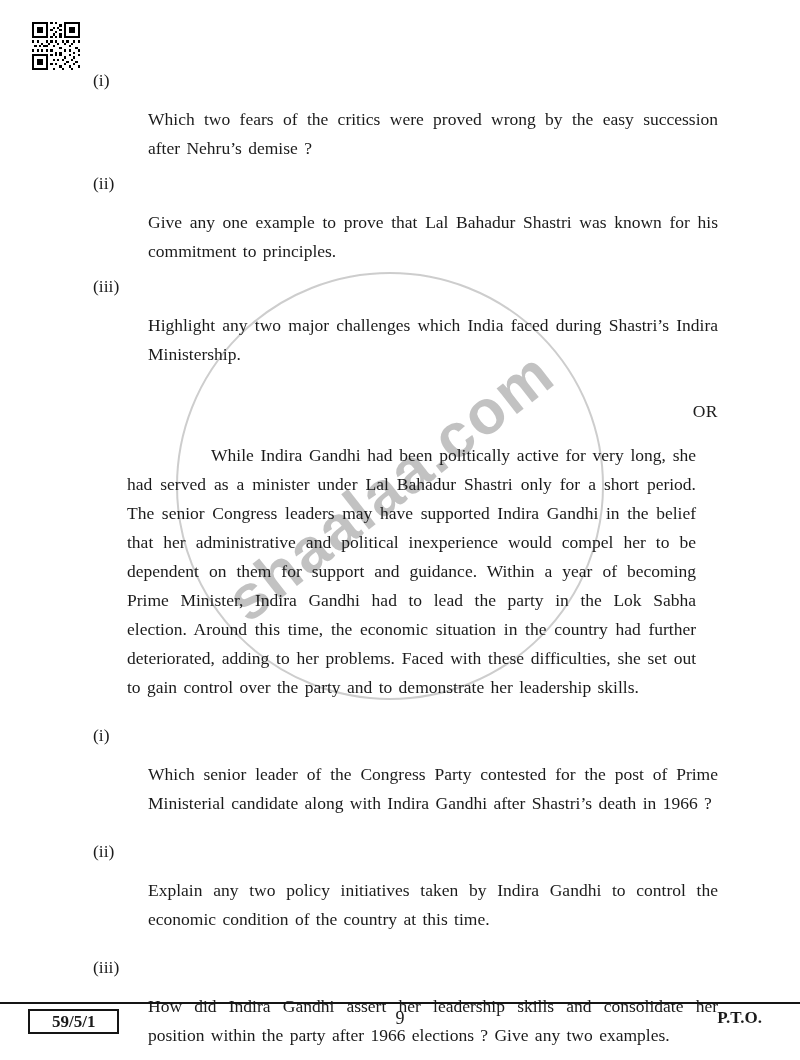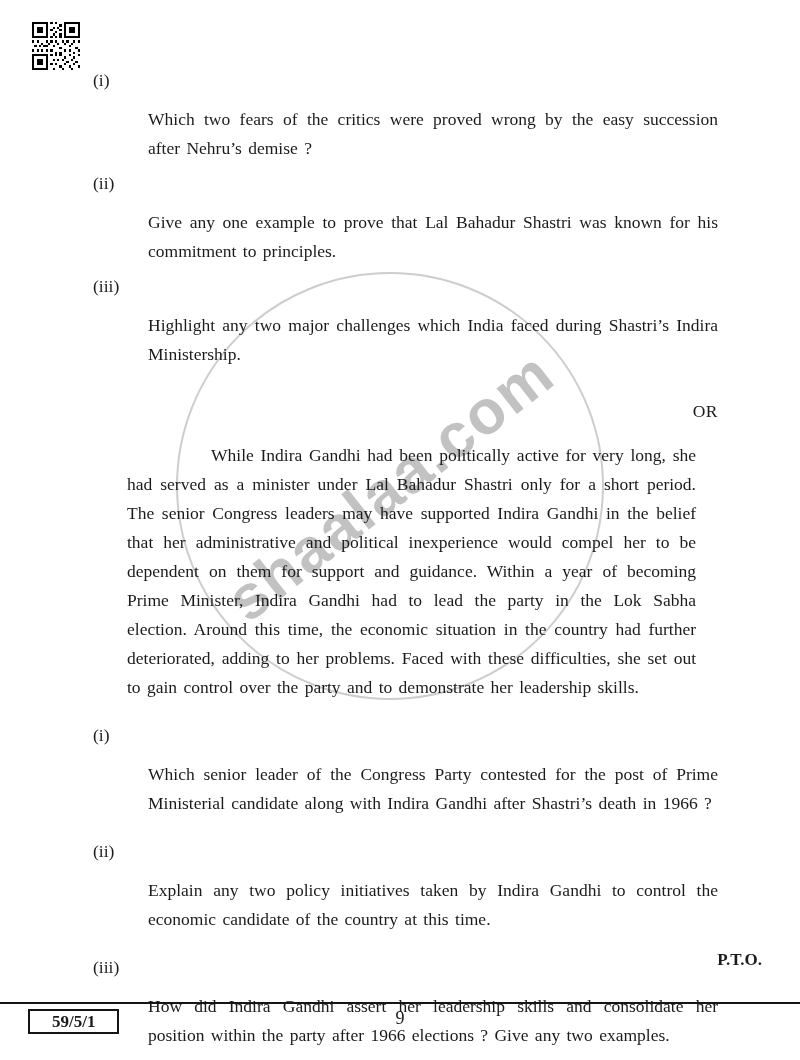--- a/index.html
+++ b/index.html
@@ -120,7 +120,7 @@
       </div>
       <div class="q-item">
         <span class="q-num">(ii)</span>
-        <span class="q-text">Explain any two policy initiatives taken by Indira Gandhi to control the economic candidate of the country at this time.</span>
+        <span class="q-text">Explain any two policy initiatives taken by Indira Gandhi to control the economic condition of the country at this time.</span>
       </div>
       <div class="q-item">
         <span class="q-num">(iii)</span>

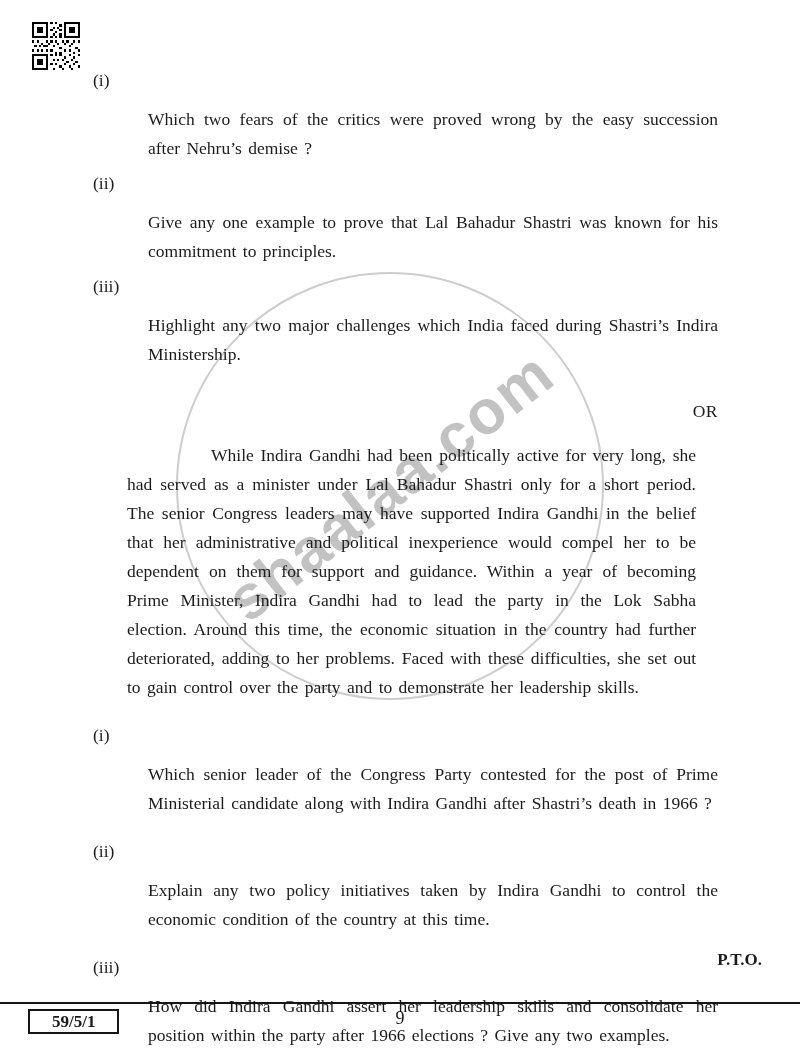--- a/index.html
+++ b/index.html
@@ -46,7 +46,7 @@
     font-weight:bold; font-size:17px; line-height:21px;
   }
   .page-num { position:absolute; left:0; top:1008px; width:800px; text-align:center; font-size:18px; z-index:2; }
-  .pto { position:absolute; right:38px; top:950px; font-weight:bold; font-size:17px; z-index:3; }
+  .pto { position:absolute; right:38px; top:1008px; font-weight:bold; font-size:17px; z-index:3; }
   .site-note {
     position:absolute; left:4px; top:1031px; z-index:3;
     font-family:"Liberation Sans","DejaVu Sans",sans-serif;

